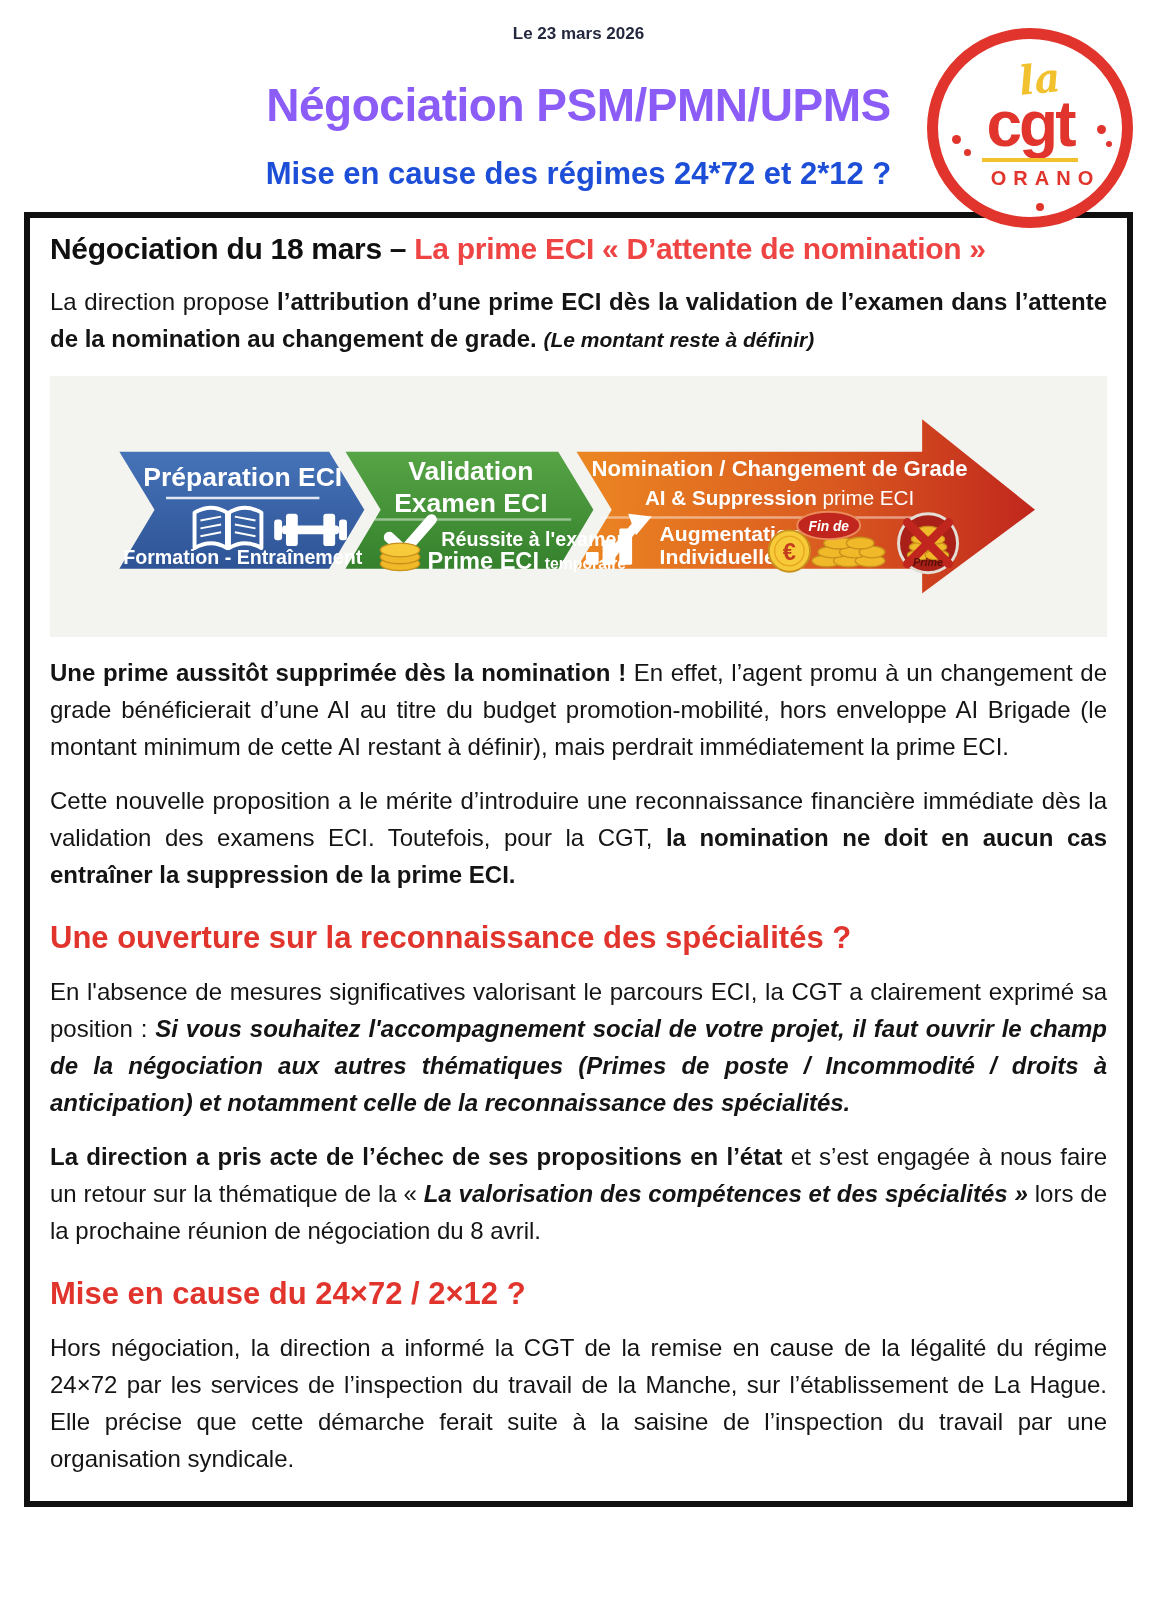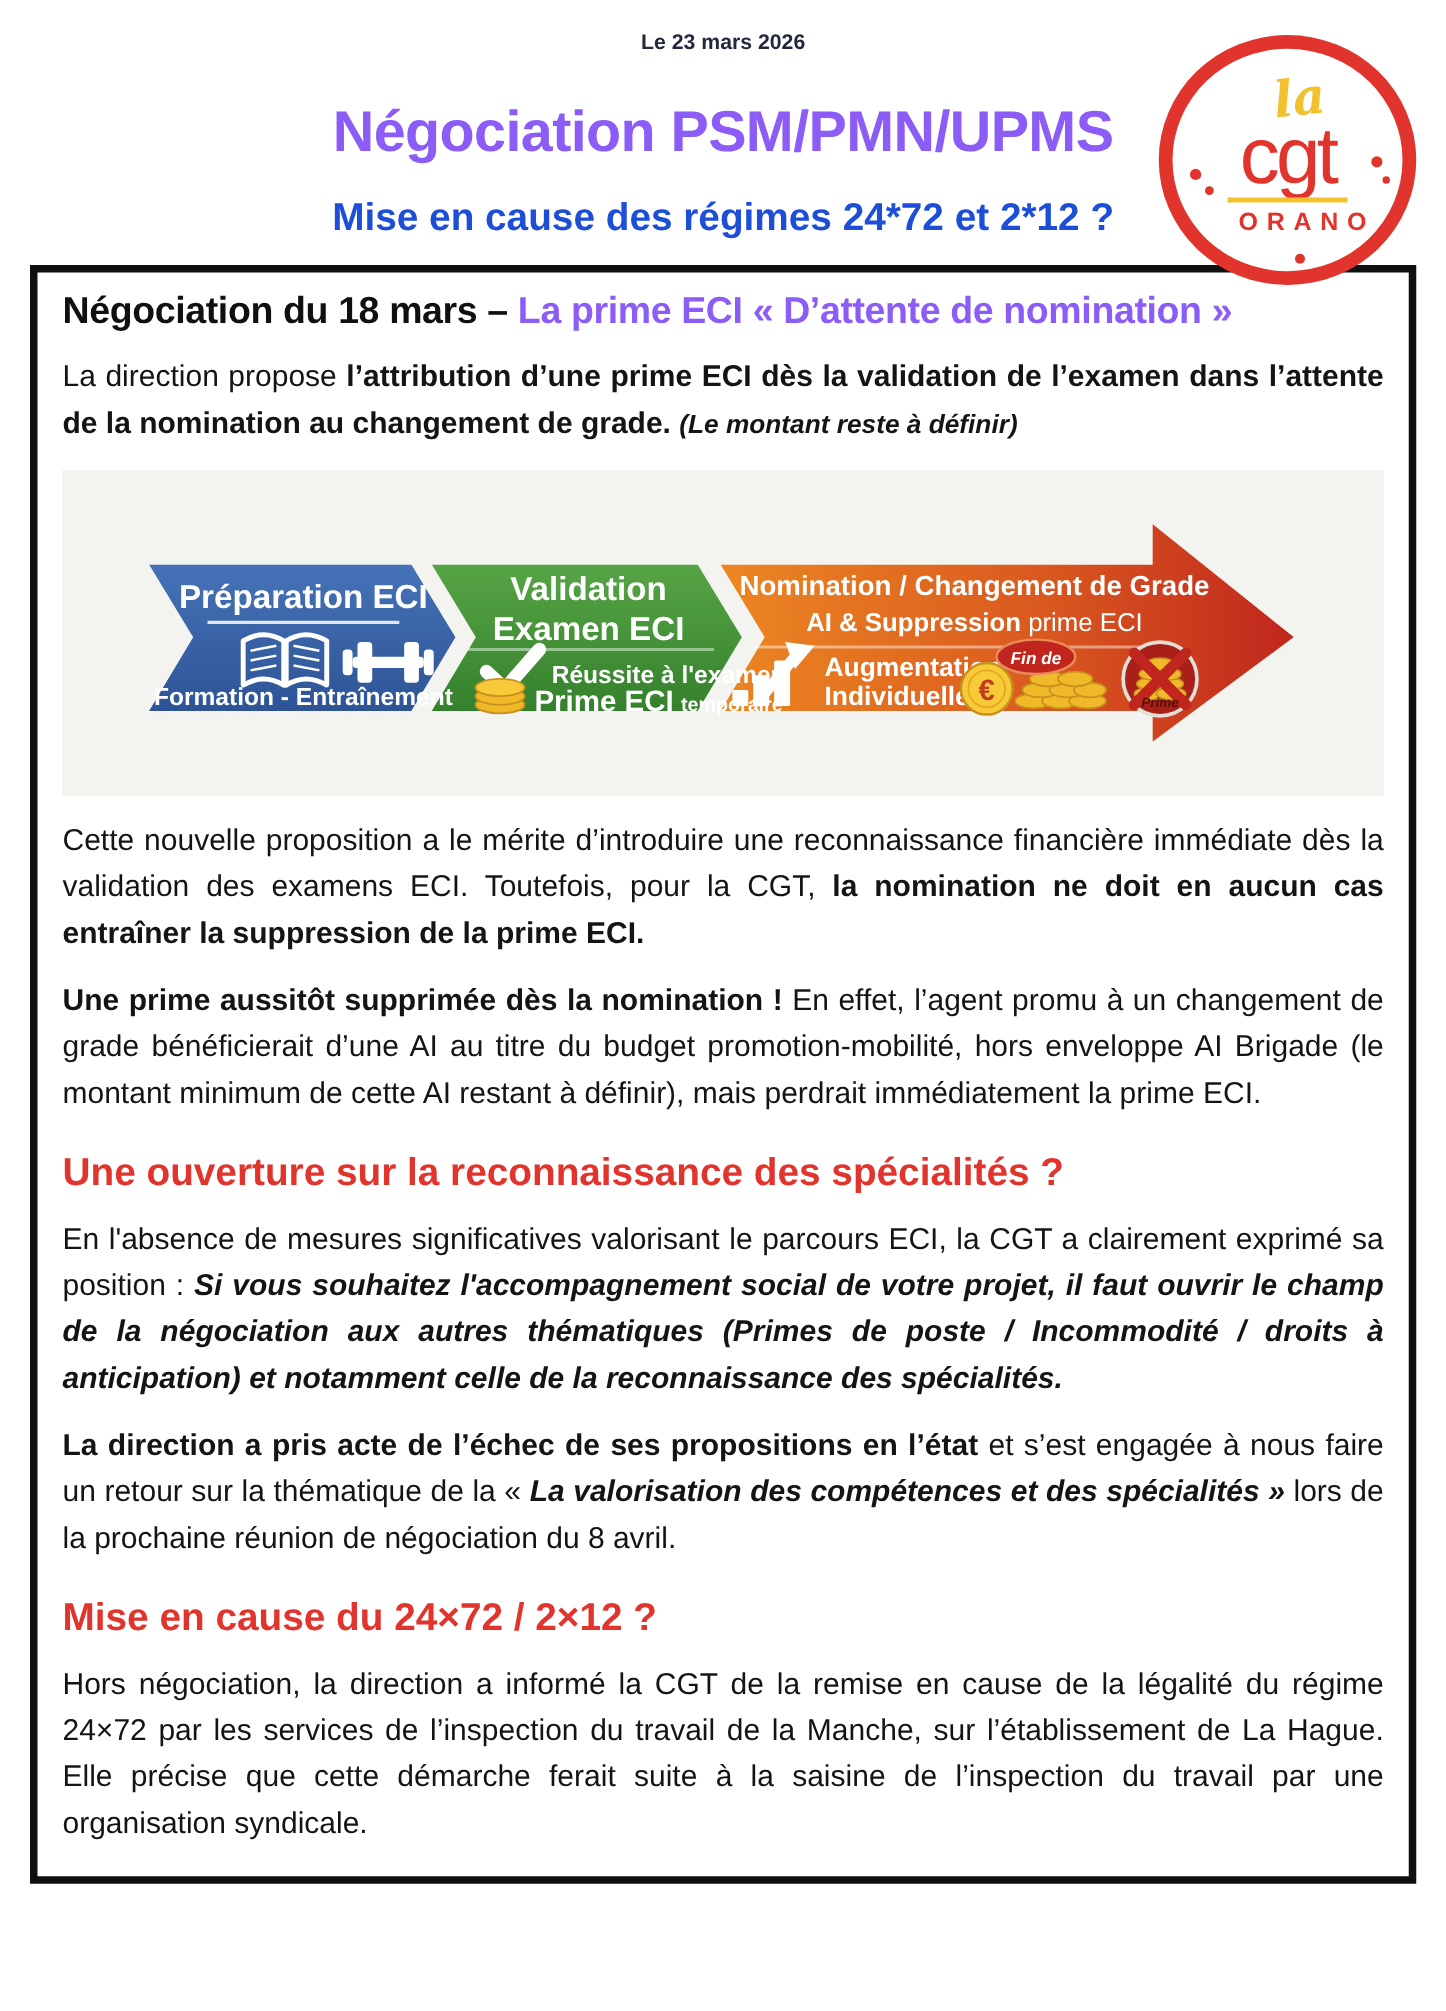--- a/index.html
+++ b/index.html
@@ -26,7 +26,7 @@
     font-family:"DejaVu Serif", serif; font-style:italic; font-weight:700;
     color:#f2c12e; font-size:40px; line-height:0.7; transform:rotate(-6deg) translateX(10px);
   }
-  .logo-cgt { font-size:64px; font-weight:400; color:#e0342c; line-height:0.95; letter-spacing:-3px; }
+  .logo-cgt { font-size:64px; font-weight:700; color:#e0342c; line-height:0.95; letter-spacing:-3px; }
   .logo-bar { width:96px; height:4px; background:#f2c12e; margin:3px 0 5px 0; }
   .logo-orano { font-size:20px; font-weight:700; color:#e0342c; letter-spacing:7px; padding-left:7px;margin-left:24px; }
   .dot { position:absolute; background:#e0342c; border-radius:50%; }

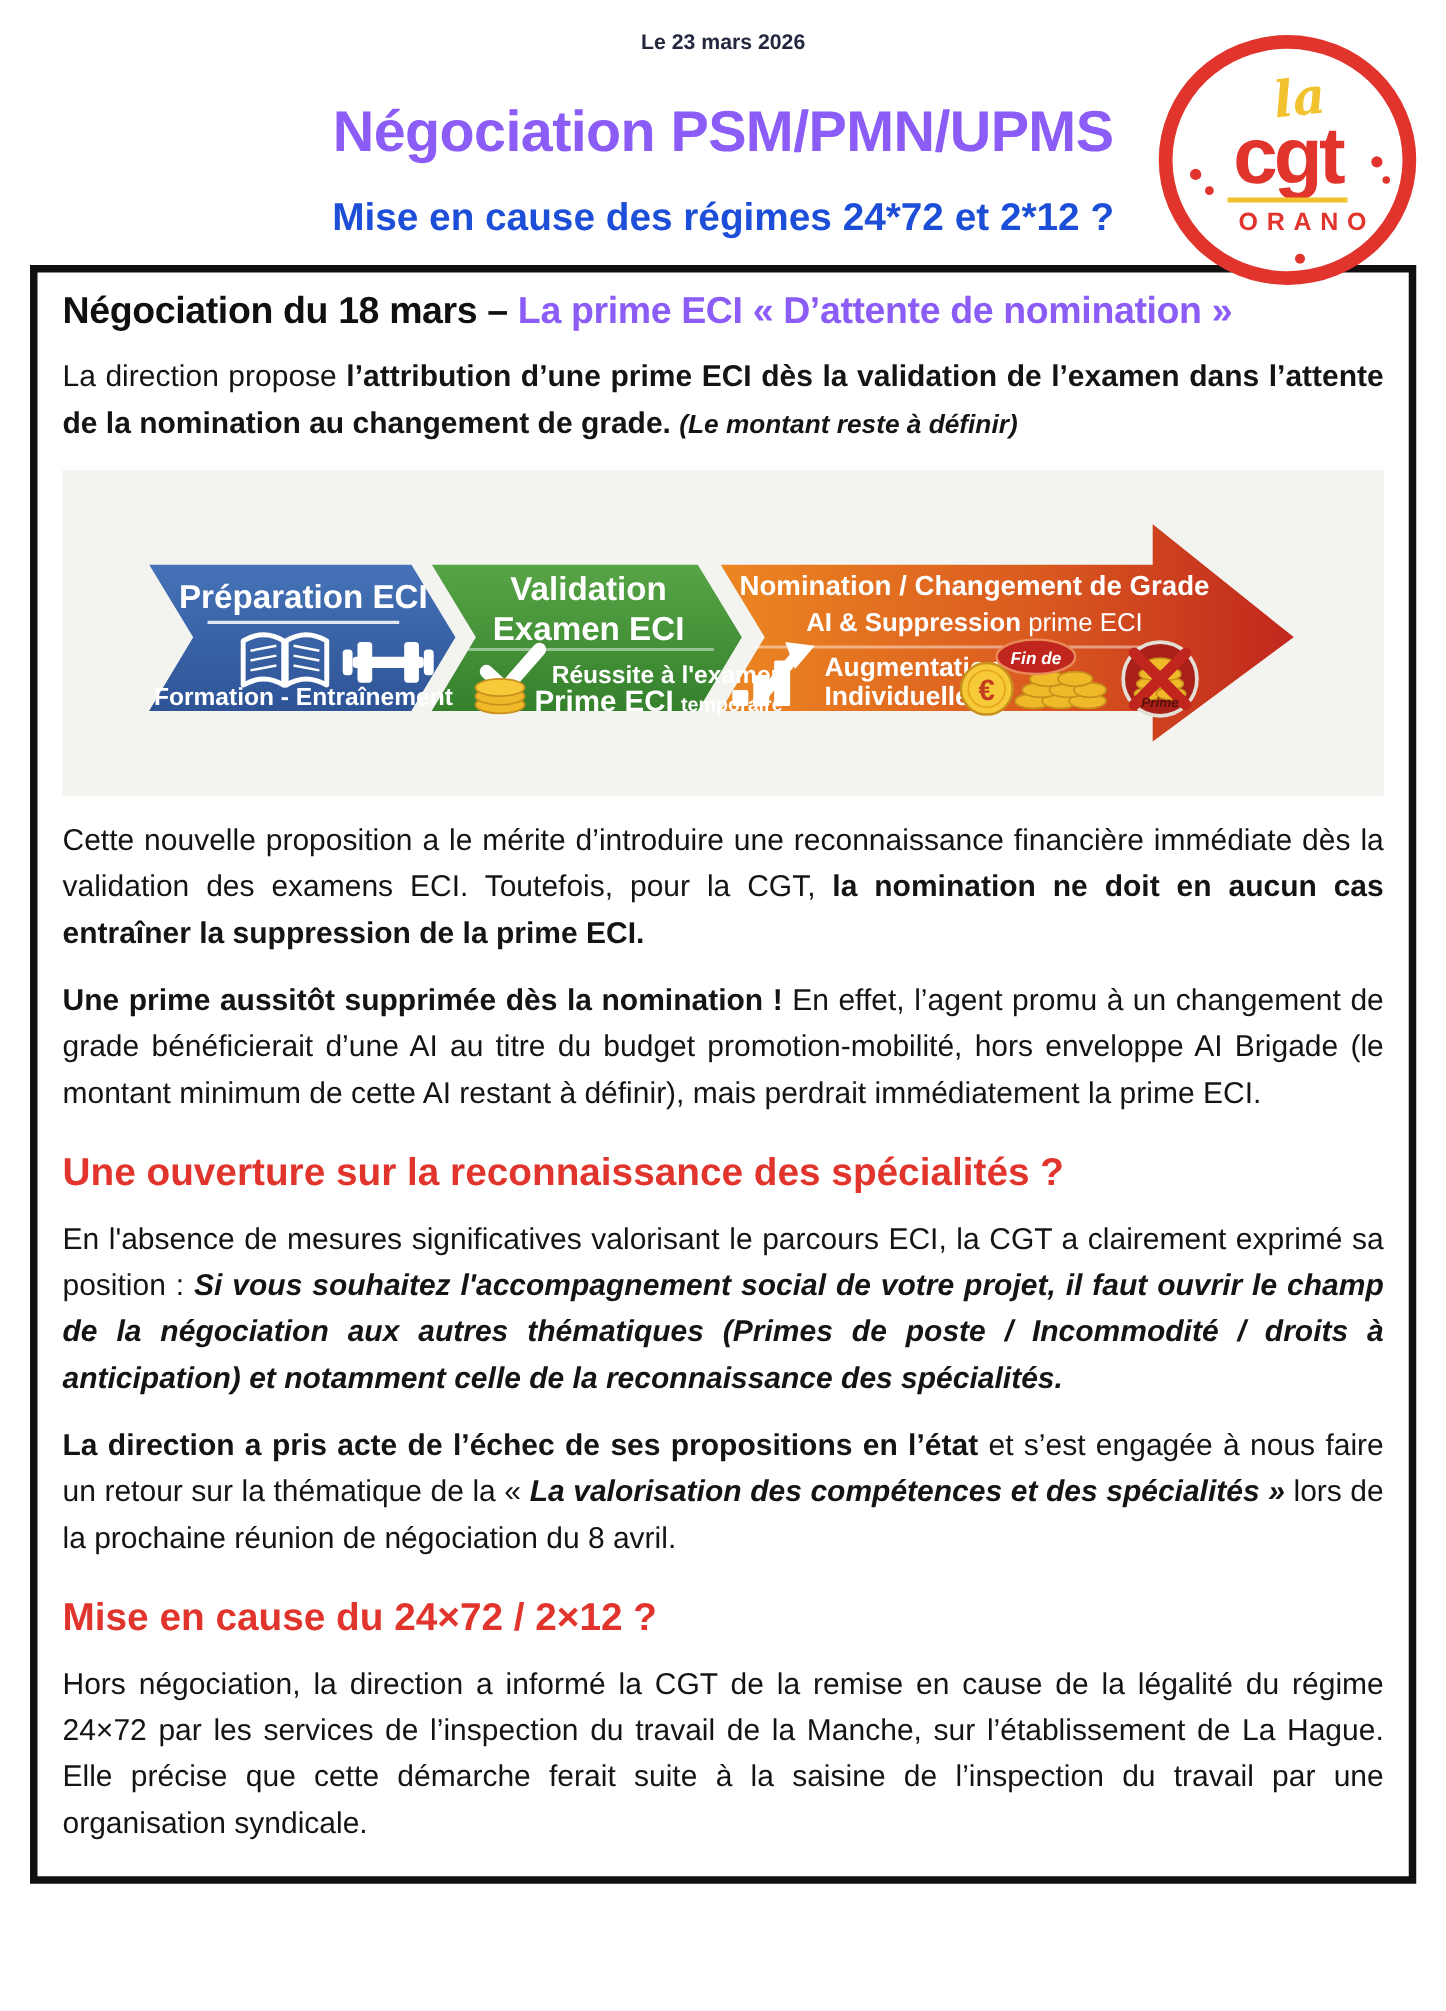--- a/index.html
+++ b/index.html
@@ -39,7 +39,7 @@
   
   .box { margin:20px 24px 0 24px; border:6px solid #101010; padding:14px 20px 24px 20px; background:#fff; }
   .box-heading { font-size:30px; font-weight:800; color:#101010; letter-spacing:-0.3px; }
-  .box-heading .red-part { color:#8b5cf6; }
+  .box-heading .red-part { color:#ef4444; }
 
   p.body { font-size:24px; line-height:37px; text-align:justify; margin-top:17px; }
   .rn  { font-weight:400; }

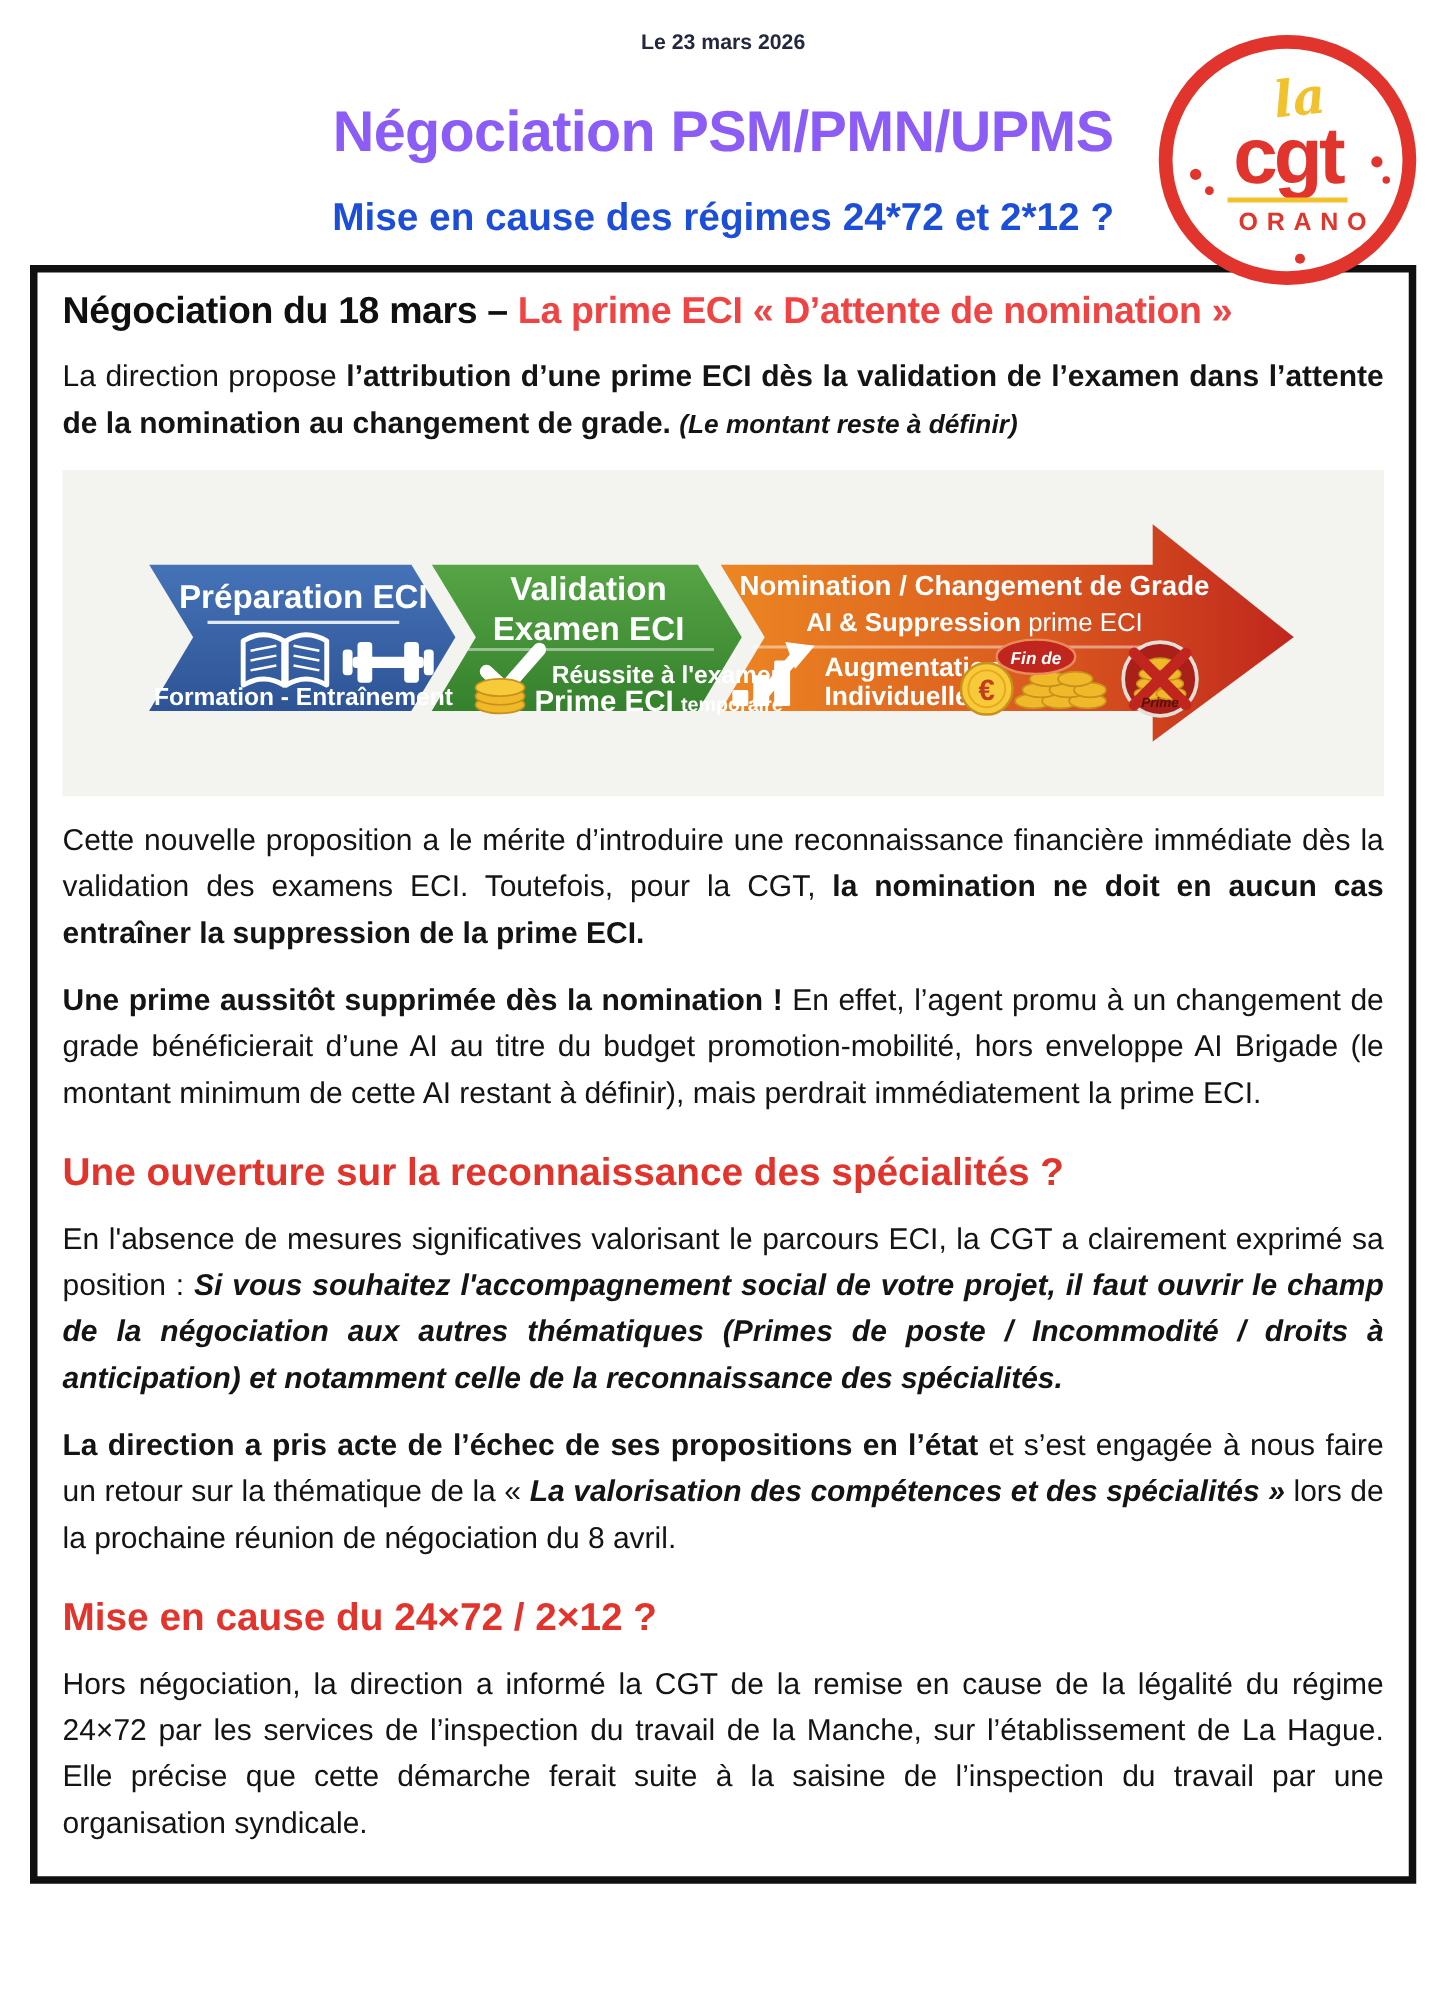--- a/index.html
+++ b/index.html
@@ -200,8 +200,8 @@
     </svg>
   </div>
 
+  <p class="body"><span class="rb">Une prime aussitôt supprimée dès la nomination ! </span><span class="rn">En effet, l’agent promu à un changement de grade bénéficierait d’une AI au titre du budget promotion-mobilité, hors enveloppe AI Brigade (le montant minimum de cette AI restant à définir), mais perdrait immédiatement la prime ECI.</span></p>
   <p class="body"><span class="rn">Cette nouvelle proposition a le mérite d’introduire une reconnaissance financière immédiate dès la validation des examens ECI. Toutefois, pour la CGT, </span><span class="rb">la nomination ne doit en aucun cas entraîner la suppression de la prime ECI.</span></p>
-  <p class="body"><span class="rb">Une prime aussitôt supprimée dès la nomination ! </span><span class="rn">En effet, l’agent promu à un changement de grade bénéficierait d’une AI au titre du budget promotion-mobilité, hors enveloppe AI Brigade (le montant minimum de cette AI restant à définir), mais perdrait immédiatement la prime ECI.</span></p>
 
   <div class="red-center">Une ouverture sur la reconnaissance des spécialités ?</div>
 

